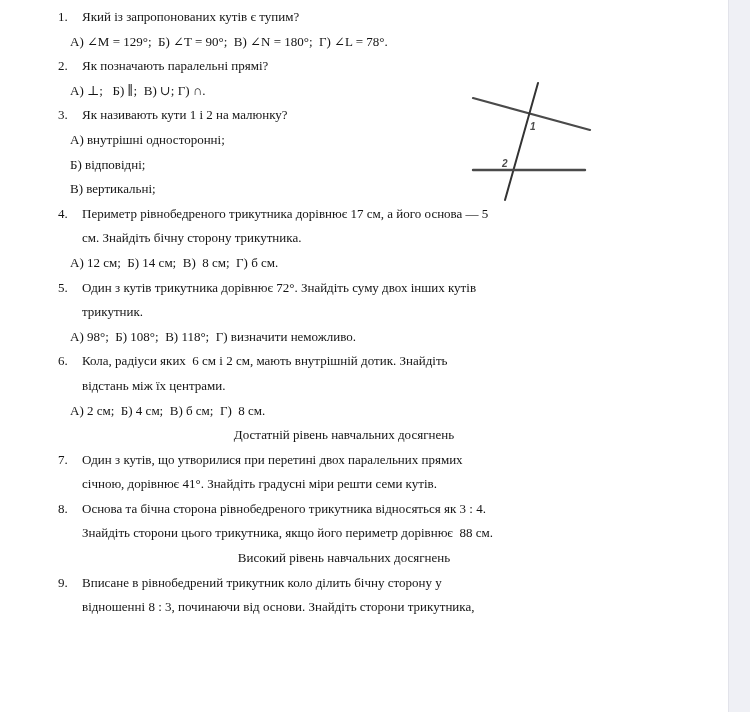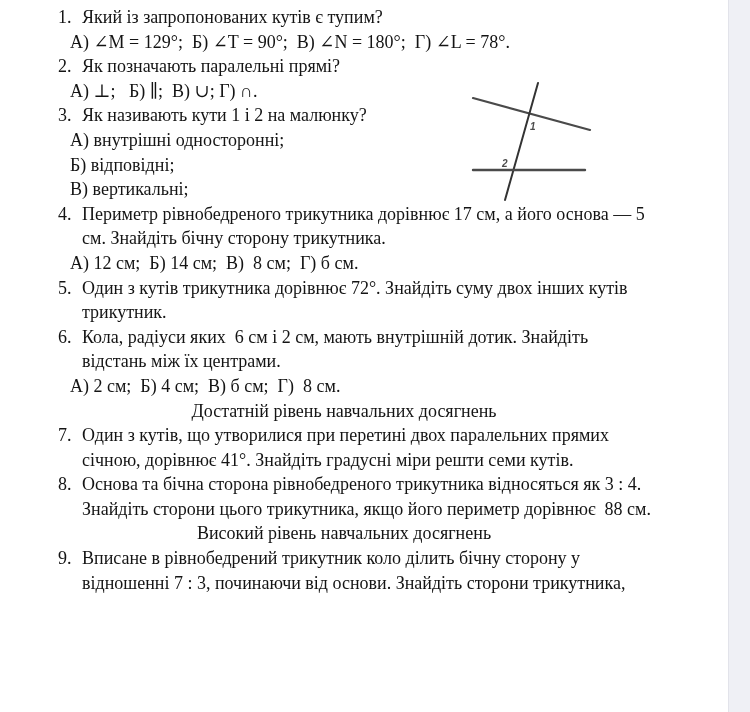--- a/index.html
+++ b/index.html
@@ -26,7 +26,7 @@
   .line {
     height: 24.6px;
     line-height: 24.6px;
-    font-size: 18px;
+    font-size: 13px;
     white-space: pre;
   }
   .line .num {

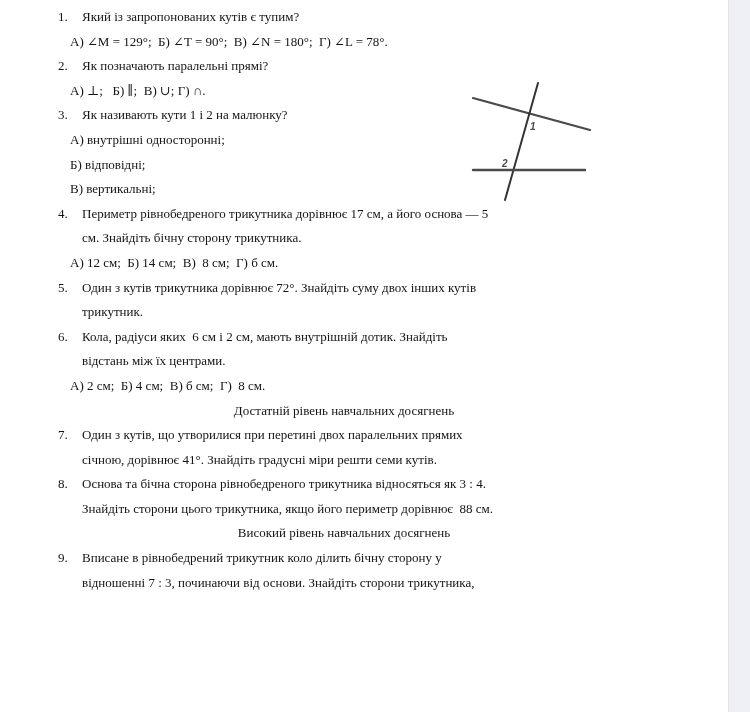--- a/index.html
+++ b/index.html
@@ -84,6 +84,7 @@
   <div class="line opt">А) 12 см;  Б) 14 см;  В)  8 см;  Г) б см.</div>
   <div class="line q"><span class="num">5.</span><span>Один з кутів трикутника дорівнює 72°. Знайдіть суму двох інших кутів</span></div>
   <div class="line cont">трикутник.</div>
+  <div class="line opt">А) 98°;  Б) 108°;  В) 118°;  Г) визначити неможливо.</div>
   <div class="line q"><span class="num">6.</span><span>Кола, радіуси яких  6 см і 2 см, мають внутрішній дотик. Знайдіть</span></div>
   <div class="line cont">відстань між їх центрами.</div>
   <div class="line opt">А) 2 см;  Б) 4 см;  В) б см;  Г)  8 см.</div>

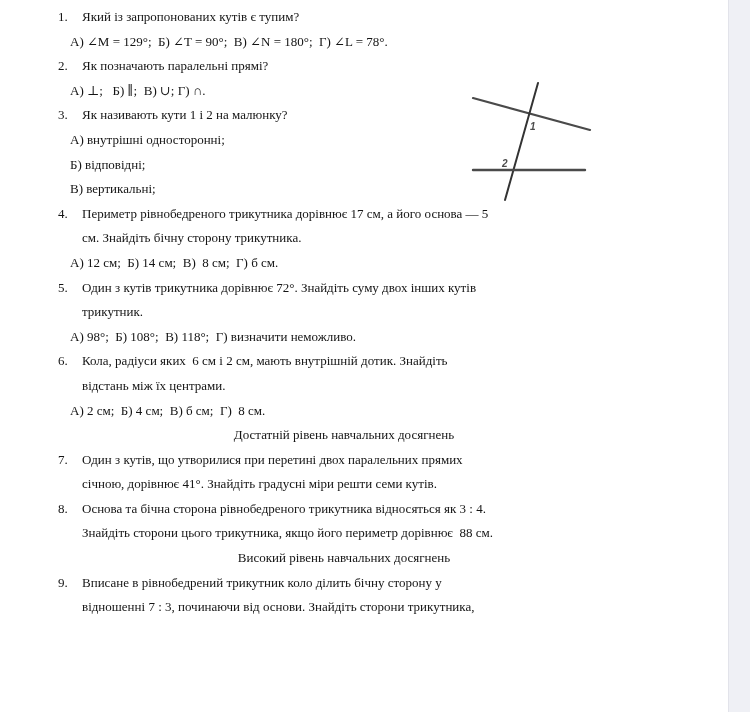--- a/index.html
+++ b/index.html
@@ -95,7 +95,7 @@
   <div class="line cont">Знайдіть сторони цього трикутника, якщо його периметр дорівнює  88 см.</div>
   <div class="line header">Високий рівень навчальних досягнень</div>
   <div class="line q"><span class="num">9.</span><span>Вписане в рівнобедрений трикутник коло ділить бічну сторону у</span></div>
-  <div class="line cont">відношенні 7 : 3, починаючи від основи. Знайдіть сторони трикутника,</div>
+  <div class="line cont">відношенні 8 : 3, починаючи від основи. Знайдіть сторони трикутника,</div>
 </div>
 
 <svg class="diagram" viewBox="0 0 135 140" xmlns="http://www.w3.org/2000/svg">

